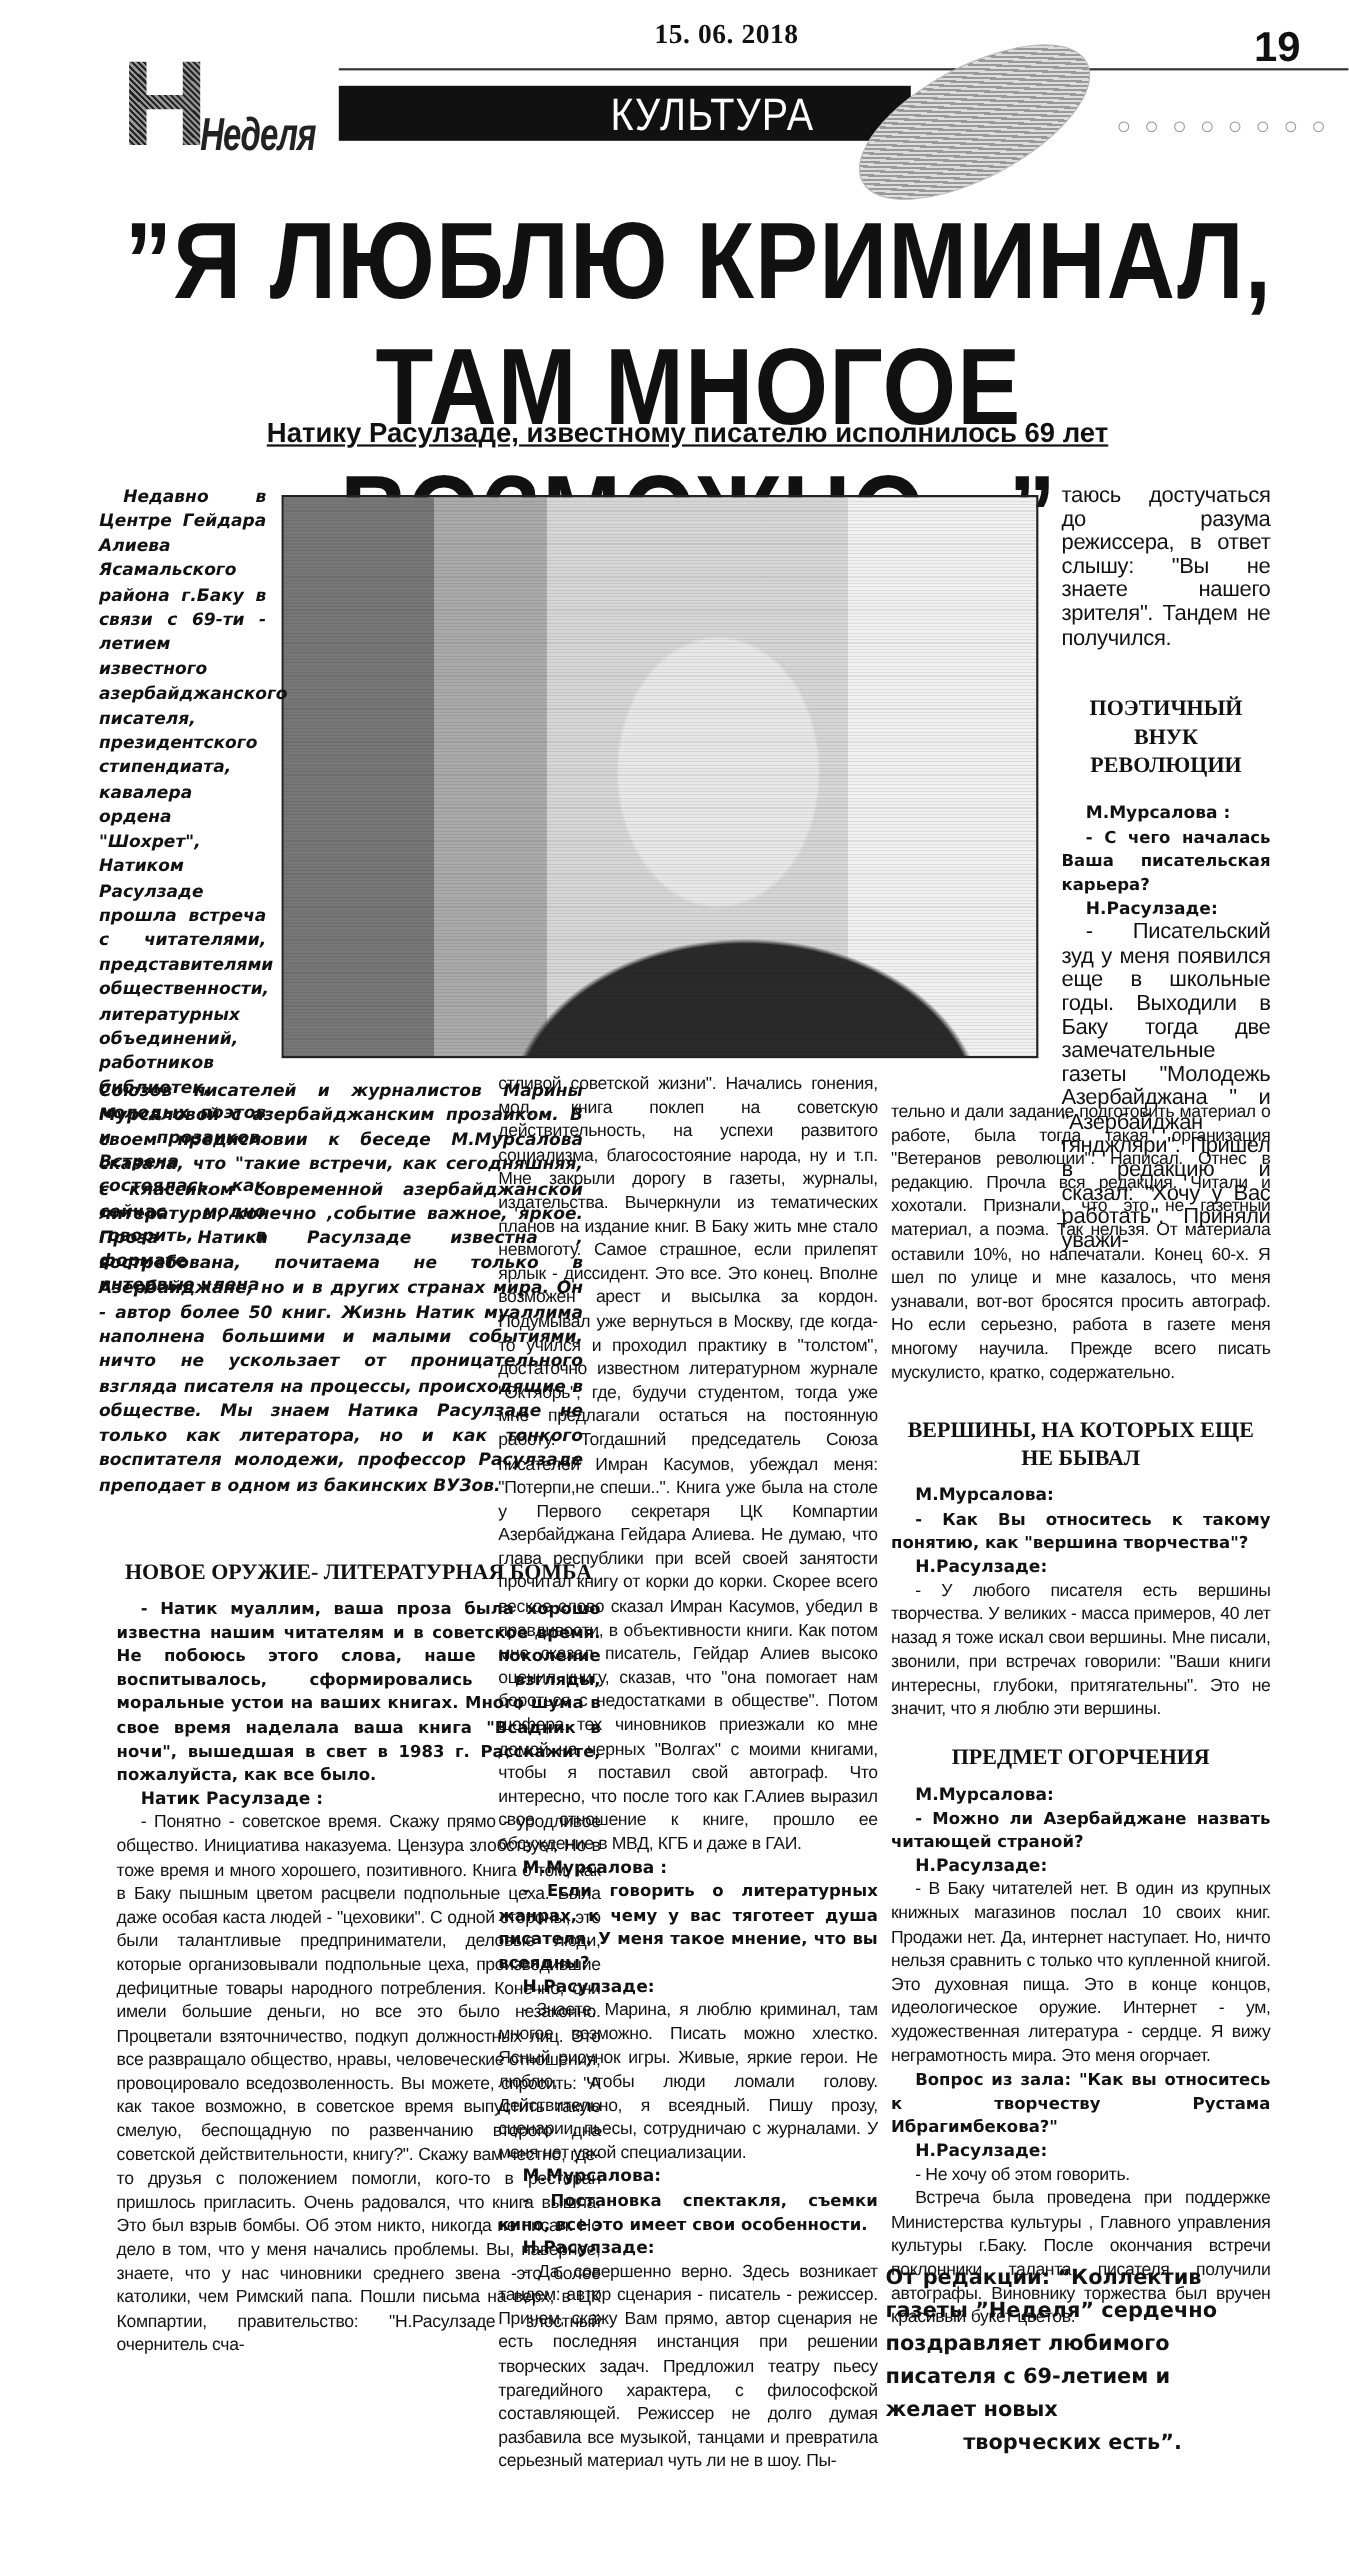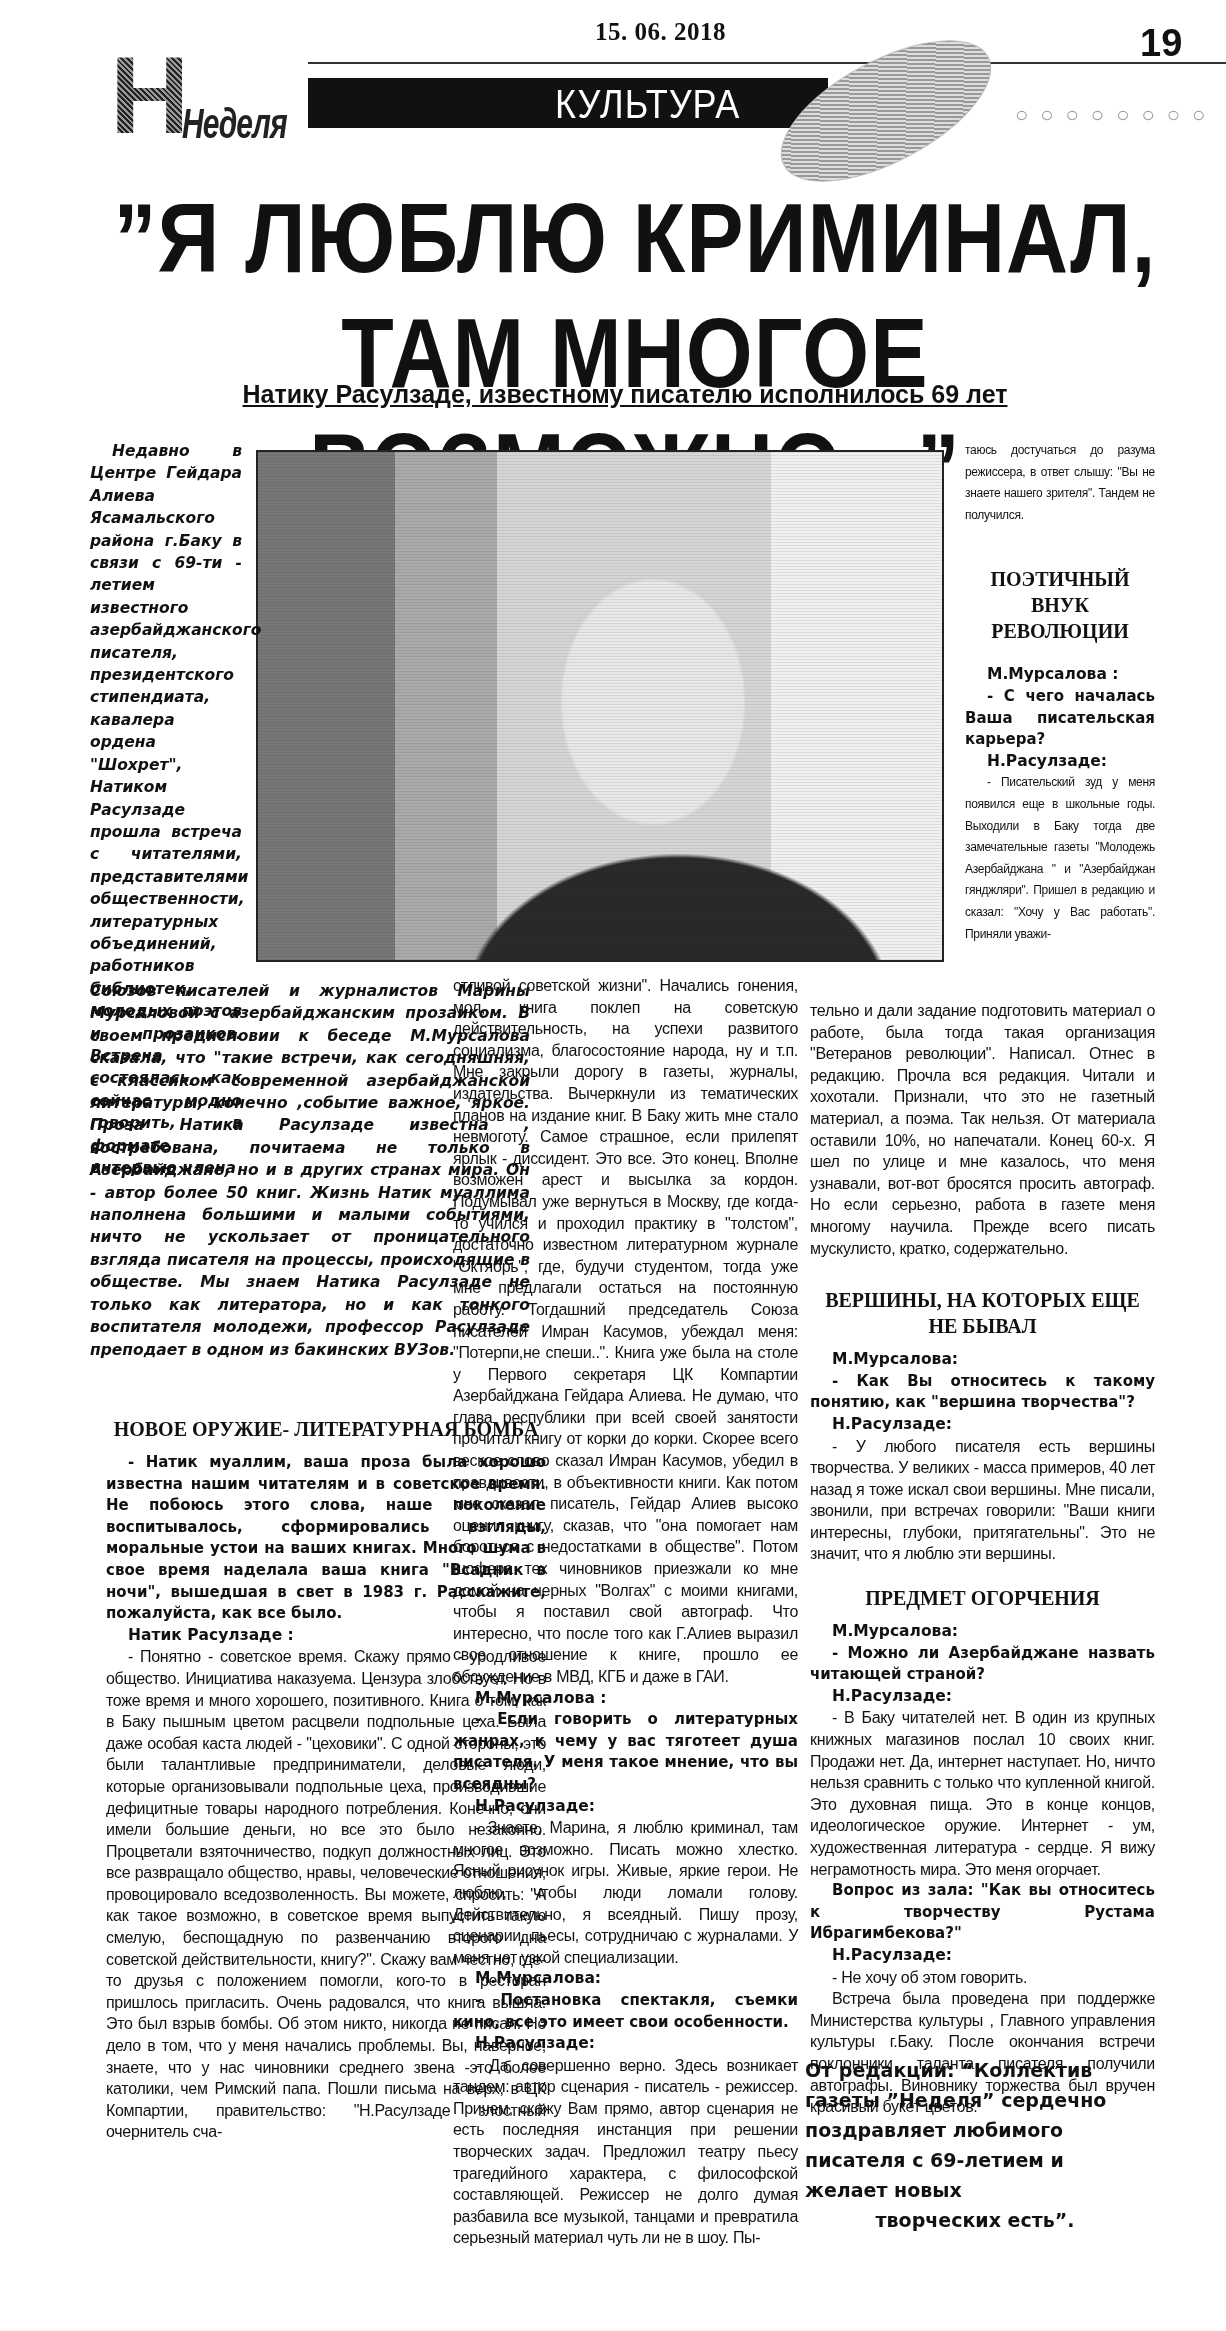--- a/index.html
+++ b/index.html
@@ -36,7 +36,7 @@
   .col { font-size: 15.5px; line-height: 21.6px; text-align: justify; }
   .col p { margin: 0; text-indent: 22px; }
   .italicb { font-family: "DejaVu Sans", sans-serif; font-style: italic; font-weight: bold; font-size: 15.5px; line-height: 22.4px; }
-  .cond { font-family: "Liberation Sans", sans-serif; font-size: 12px; letter-spacing: -0.3px; }
+  .cond { font-family: "Liberation Sans", sans-serif; font-size: 20px; letter-spacing: -0.3px; }
   .q { font-family: "DejaVu Sans", sans-serif; font-weight: bold; font-size: 15px; }
   .spk { font-family: "DejaVu Sans", sans-serif; font-weight: bold; font-size: 15.5px; margin: 0; text-indent: 22px; }
   .sec-head { font-family: Liberation Serif, serif; font-weight: bold; font-size: 20px; line-height: 26px; text-align: center; margin: 20px 0 10px 0; }

